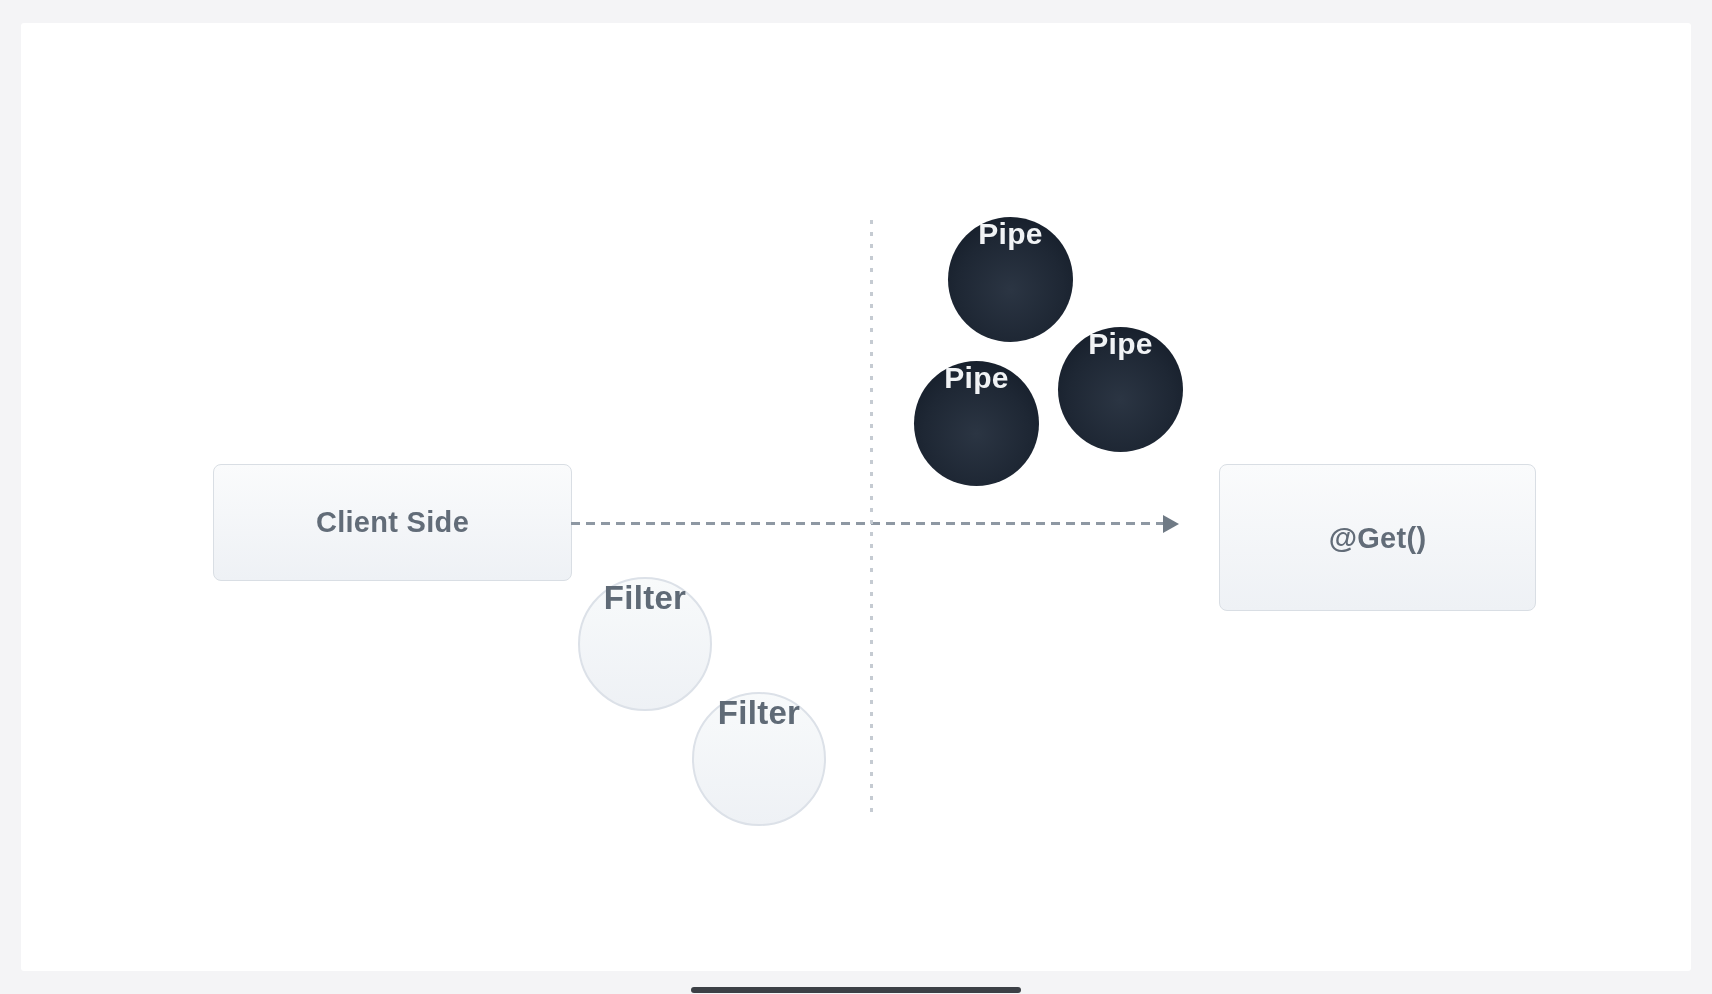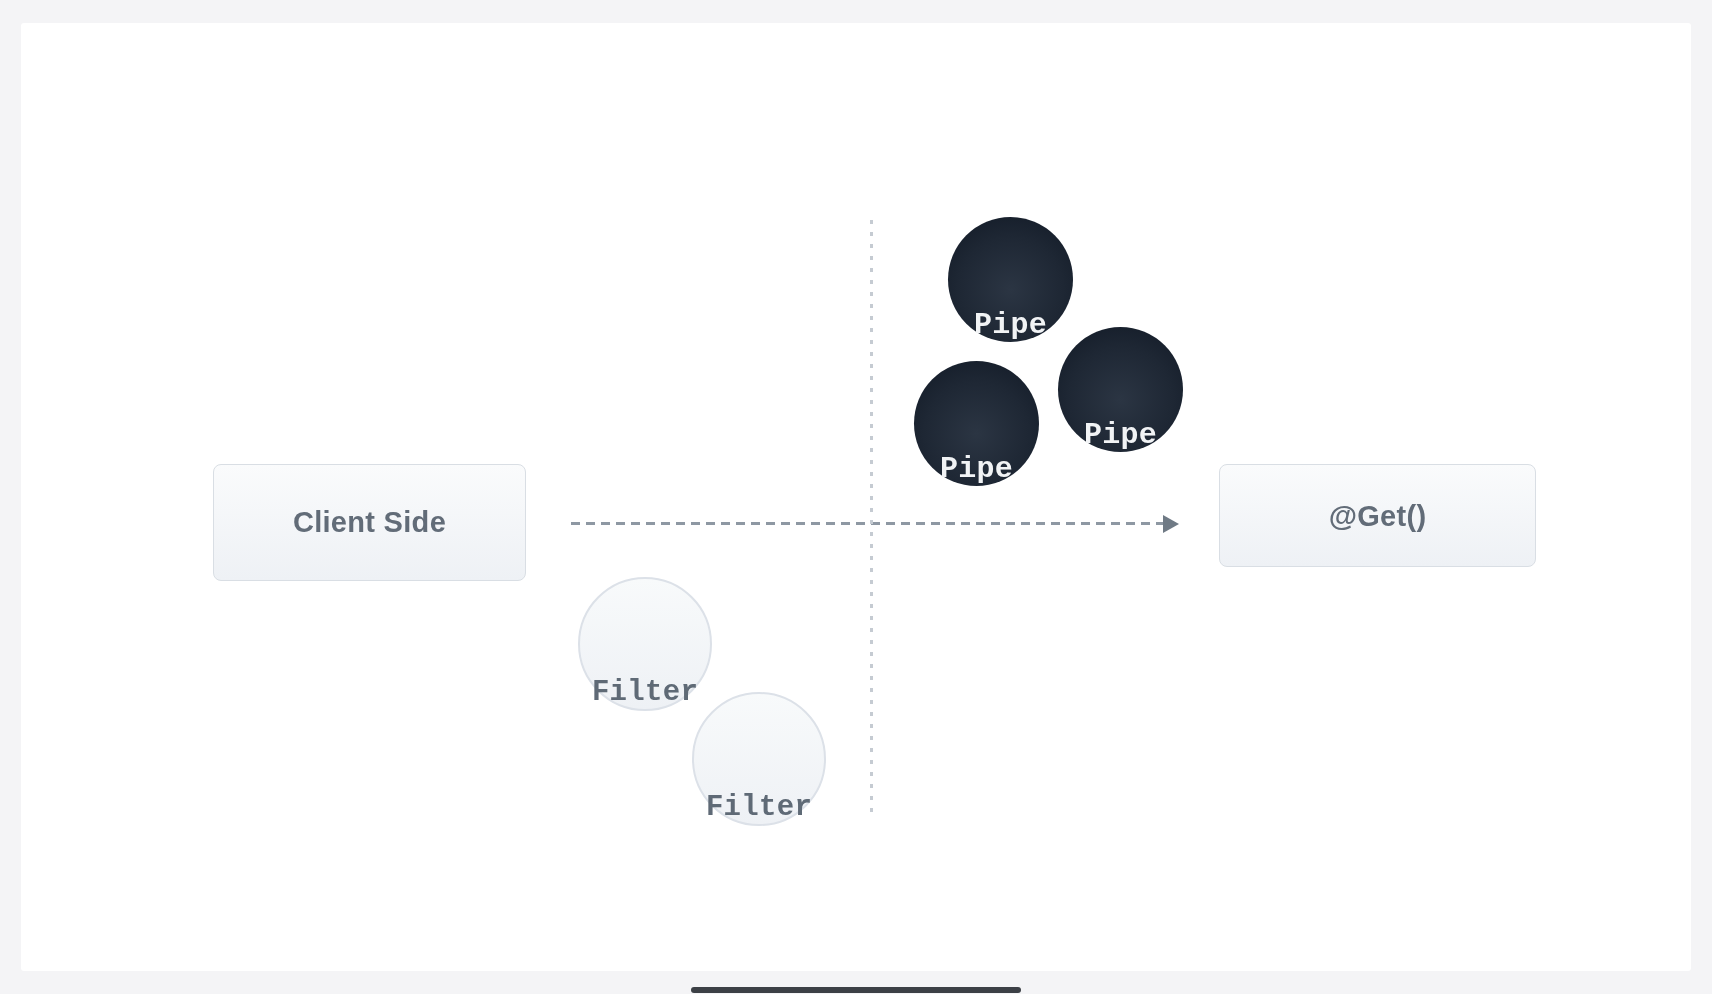--- a/index.html
+++ b/index.html
@@ -70,11 +70,10 @@
     position: absolute;
     border-radius: 50%;
     display: flex;
-    align-items: flex-end;
+    align-items: flex-start;
     justify-content: center;
     font-weight: 700;
     letter-spacing: 0.3px;
-    font-family: Liberation Mono, monospace;
   }
   .pipe {
     width: 125px; height: 125px;

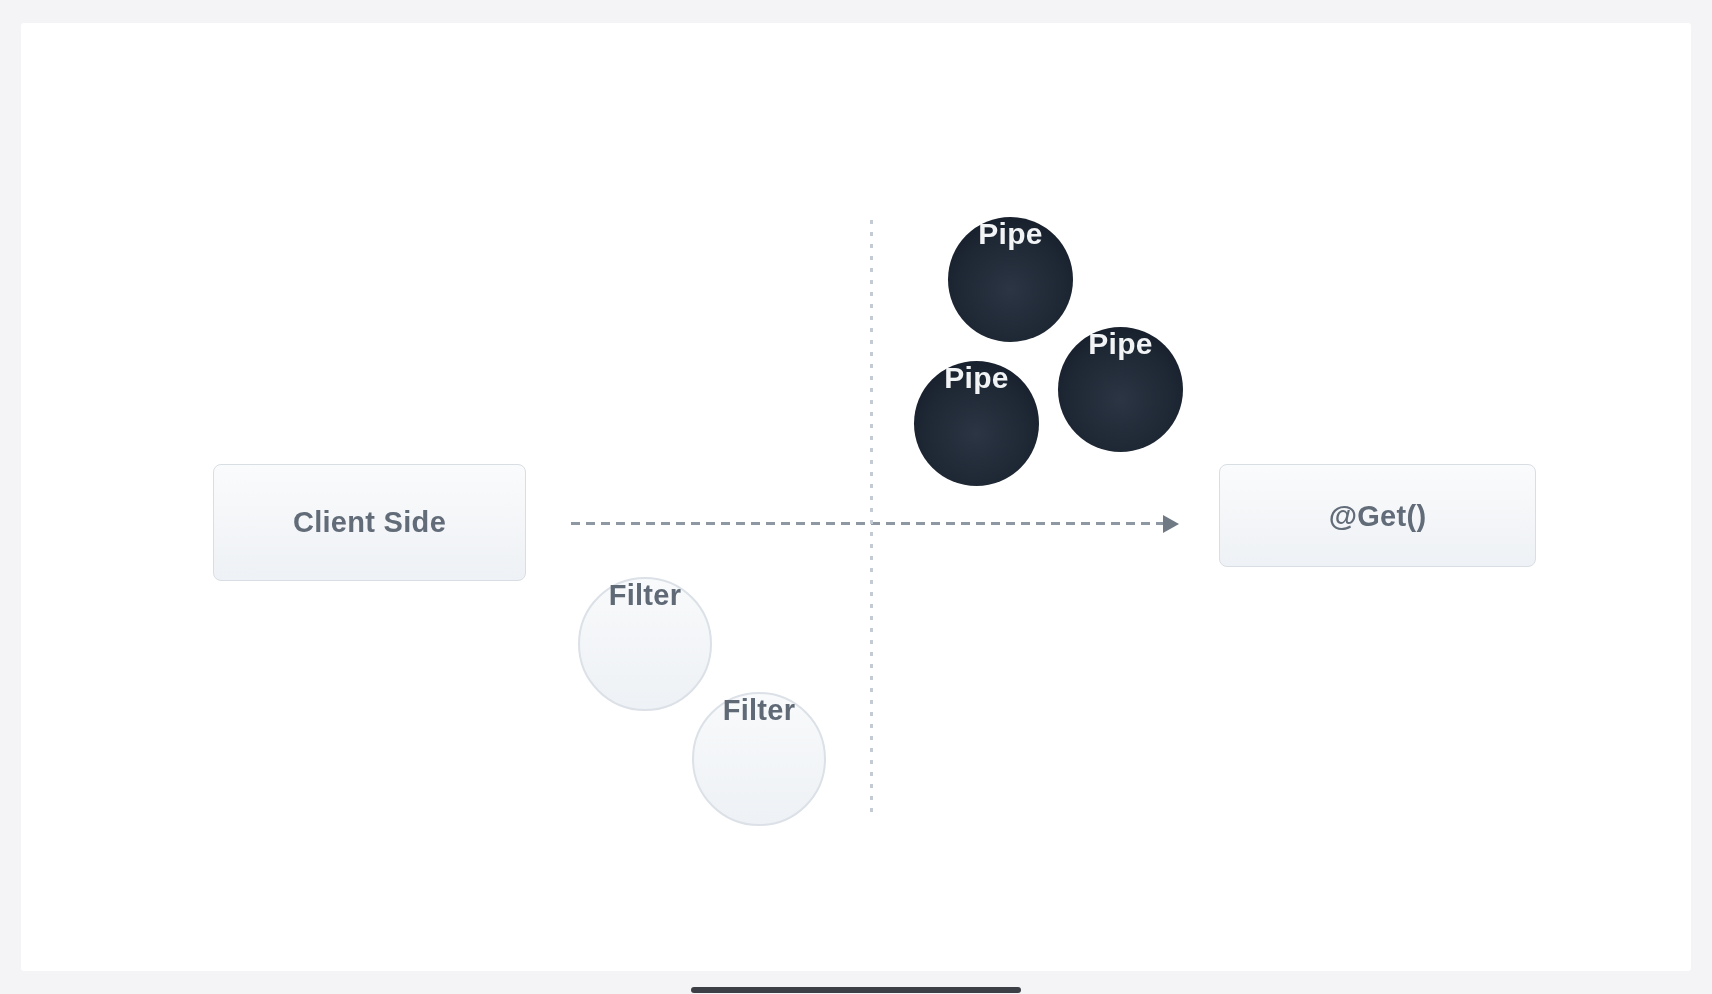--- a/index.html
+++ b/index.html
@@ -38,7 +38,7 @@
     font-weight: 700;
     letter-spacing: 0.3px;
   }
-  .client-box { left: 192px; top: 441px; width: 313px; height: 117px; }
+  .client-box { left: 192px; top: 441px; width: 359px; height: 117px; }
   .handler-box { left: 1198px; top: 441px; width: 317px; height: 103px; }
   .handler-box .lines { text-align: left; line-height: 40px; }
   

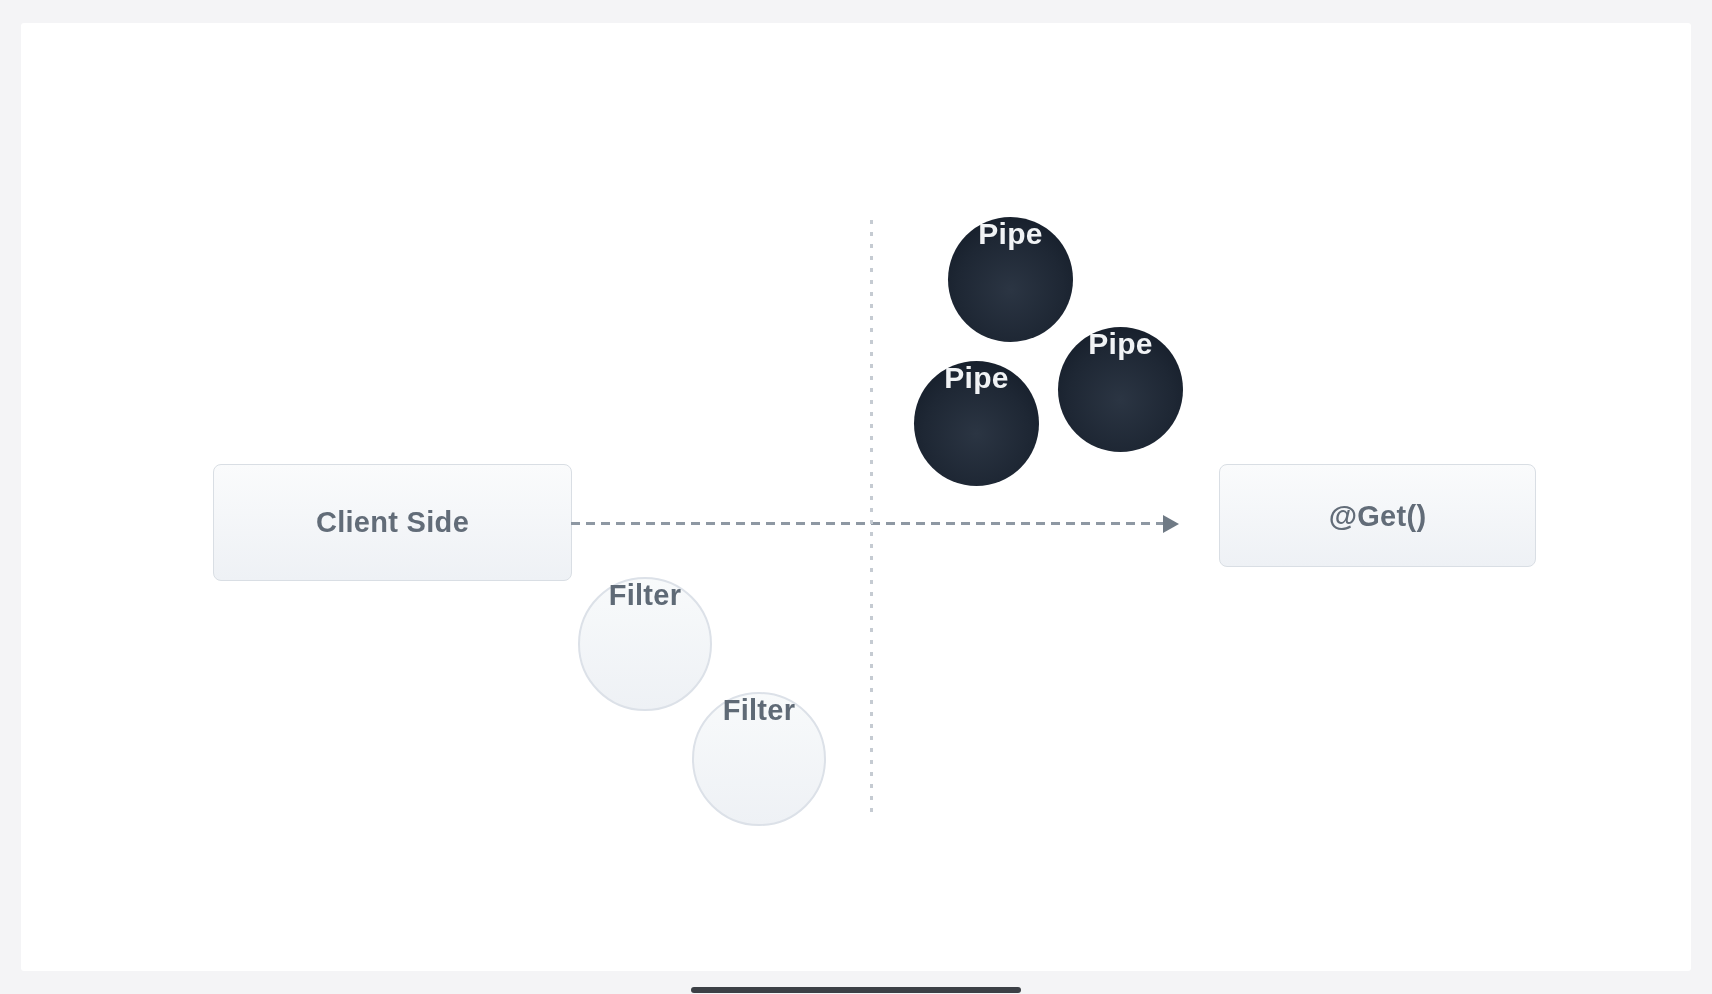--- a/index.html
+++ b/index.html
@@ -39,7 +39,7 @@
     letter-spacing: 0.3px;
   }
   .client-box { left: 192px; top: 441px; width: 359px; height: 117px; }
-  .handler-box { left: 1198px; top: 441px; width: 317px; height: 103px; }
+  .handler-box { left: 1198px; top: 441px; width: 317px; height: 147px; }
   .handler-box .lines { text-align: left; line-height: 40px; }
   
   .h-dash {

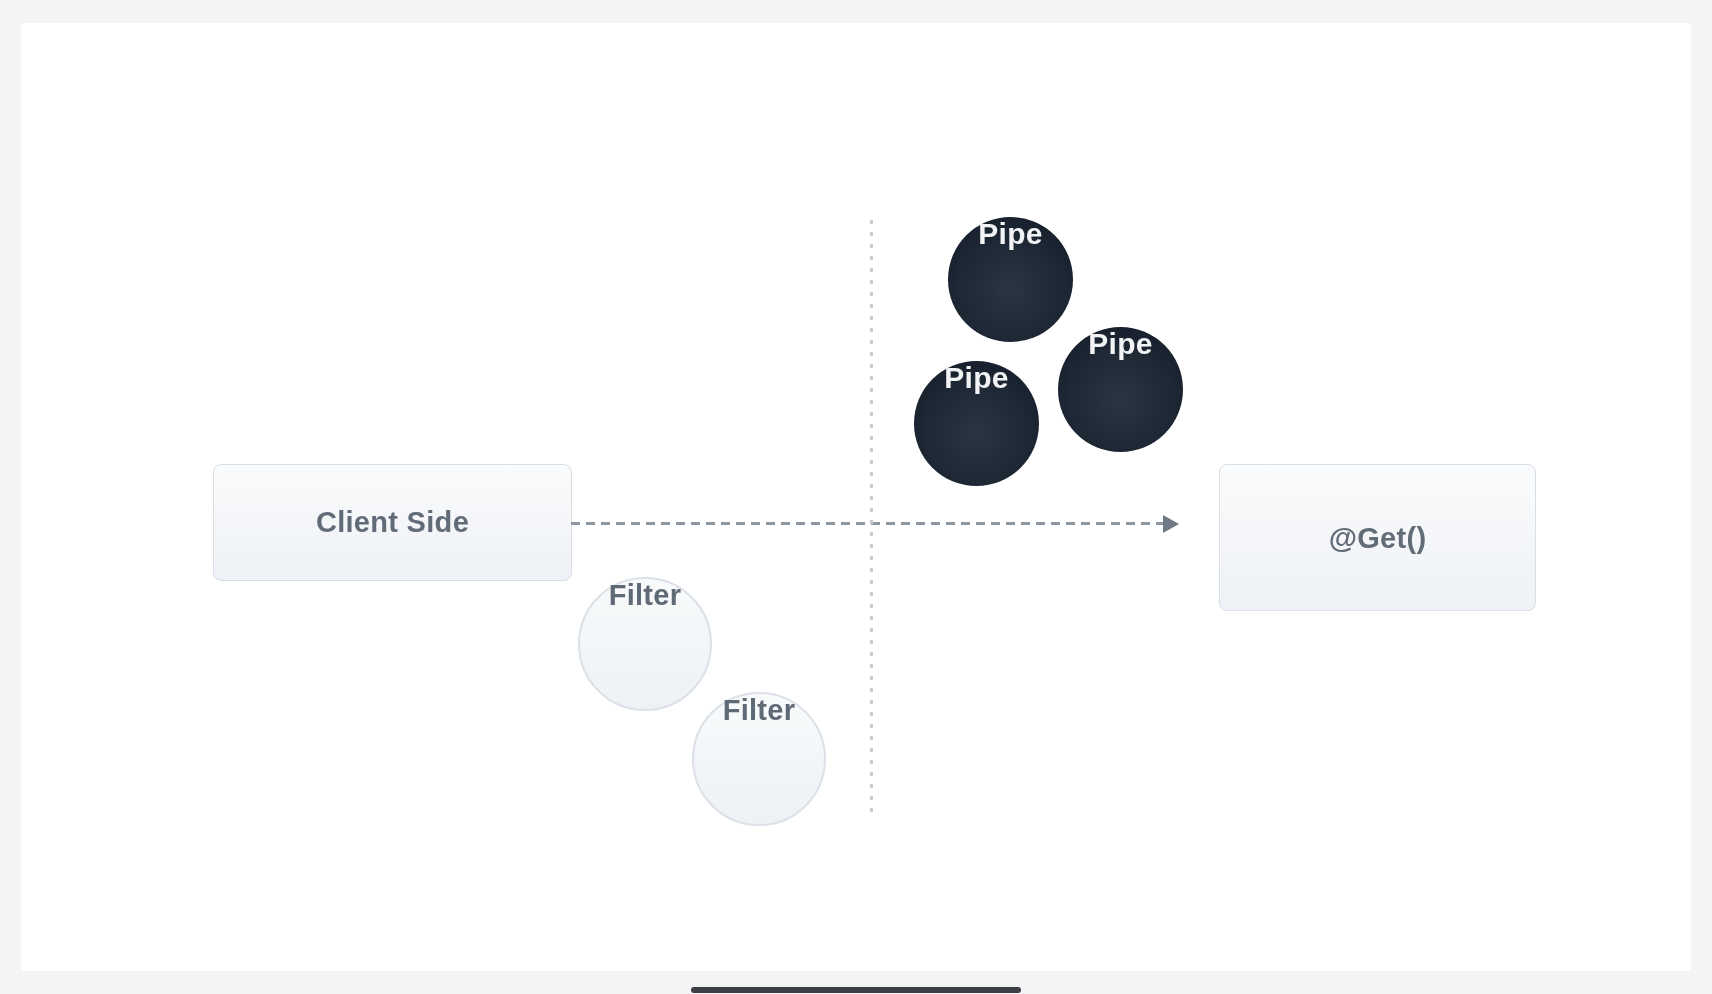--- a/index.html
+++ b/index.html
@@ -95,7 +95,7 @@
       var(--filter-bg-top, #f8fafb) 0%,
       var(--filter-bg-bottom, #eef1f5) 100%);
     color: var(--filter-text, #5f6a76);
-    font-size: 29px;
+    font-size: 33px;
   }
   .filter-1 { left: 557px; top: 554px; }
   .filter-2 { left: 671px; top: 669px; }

